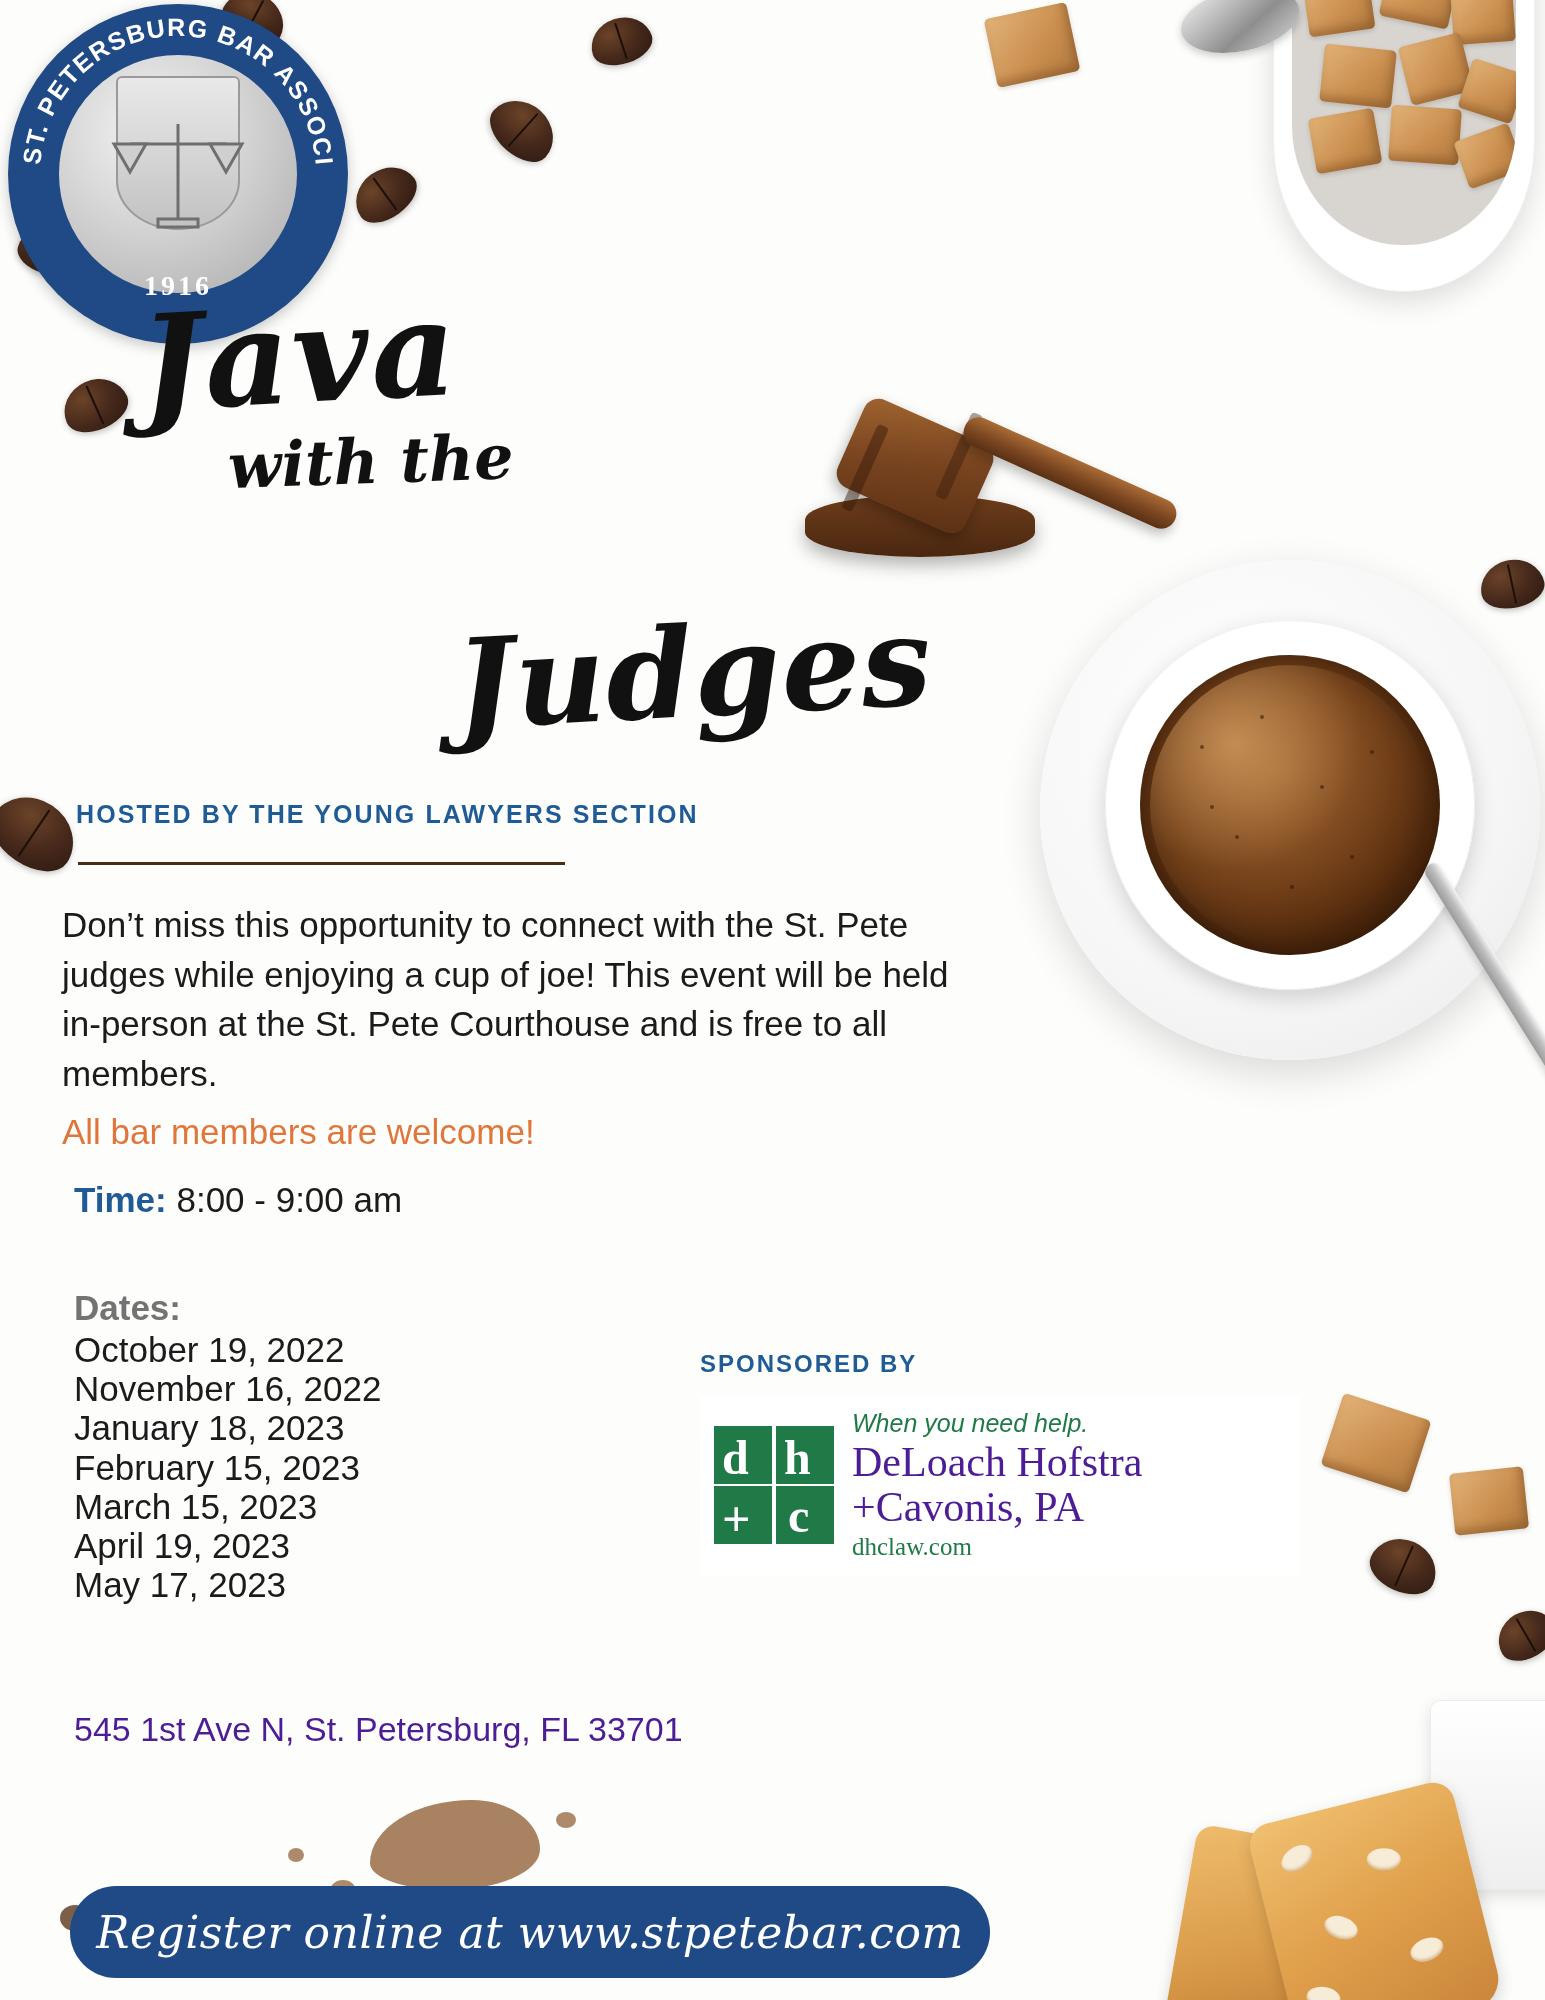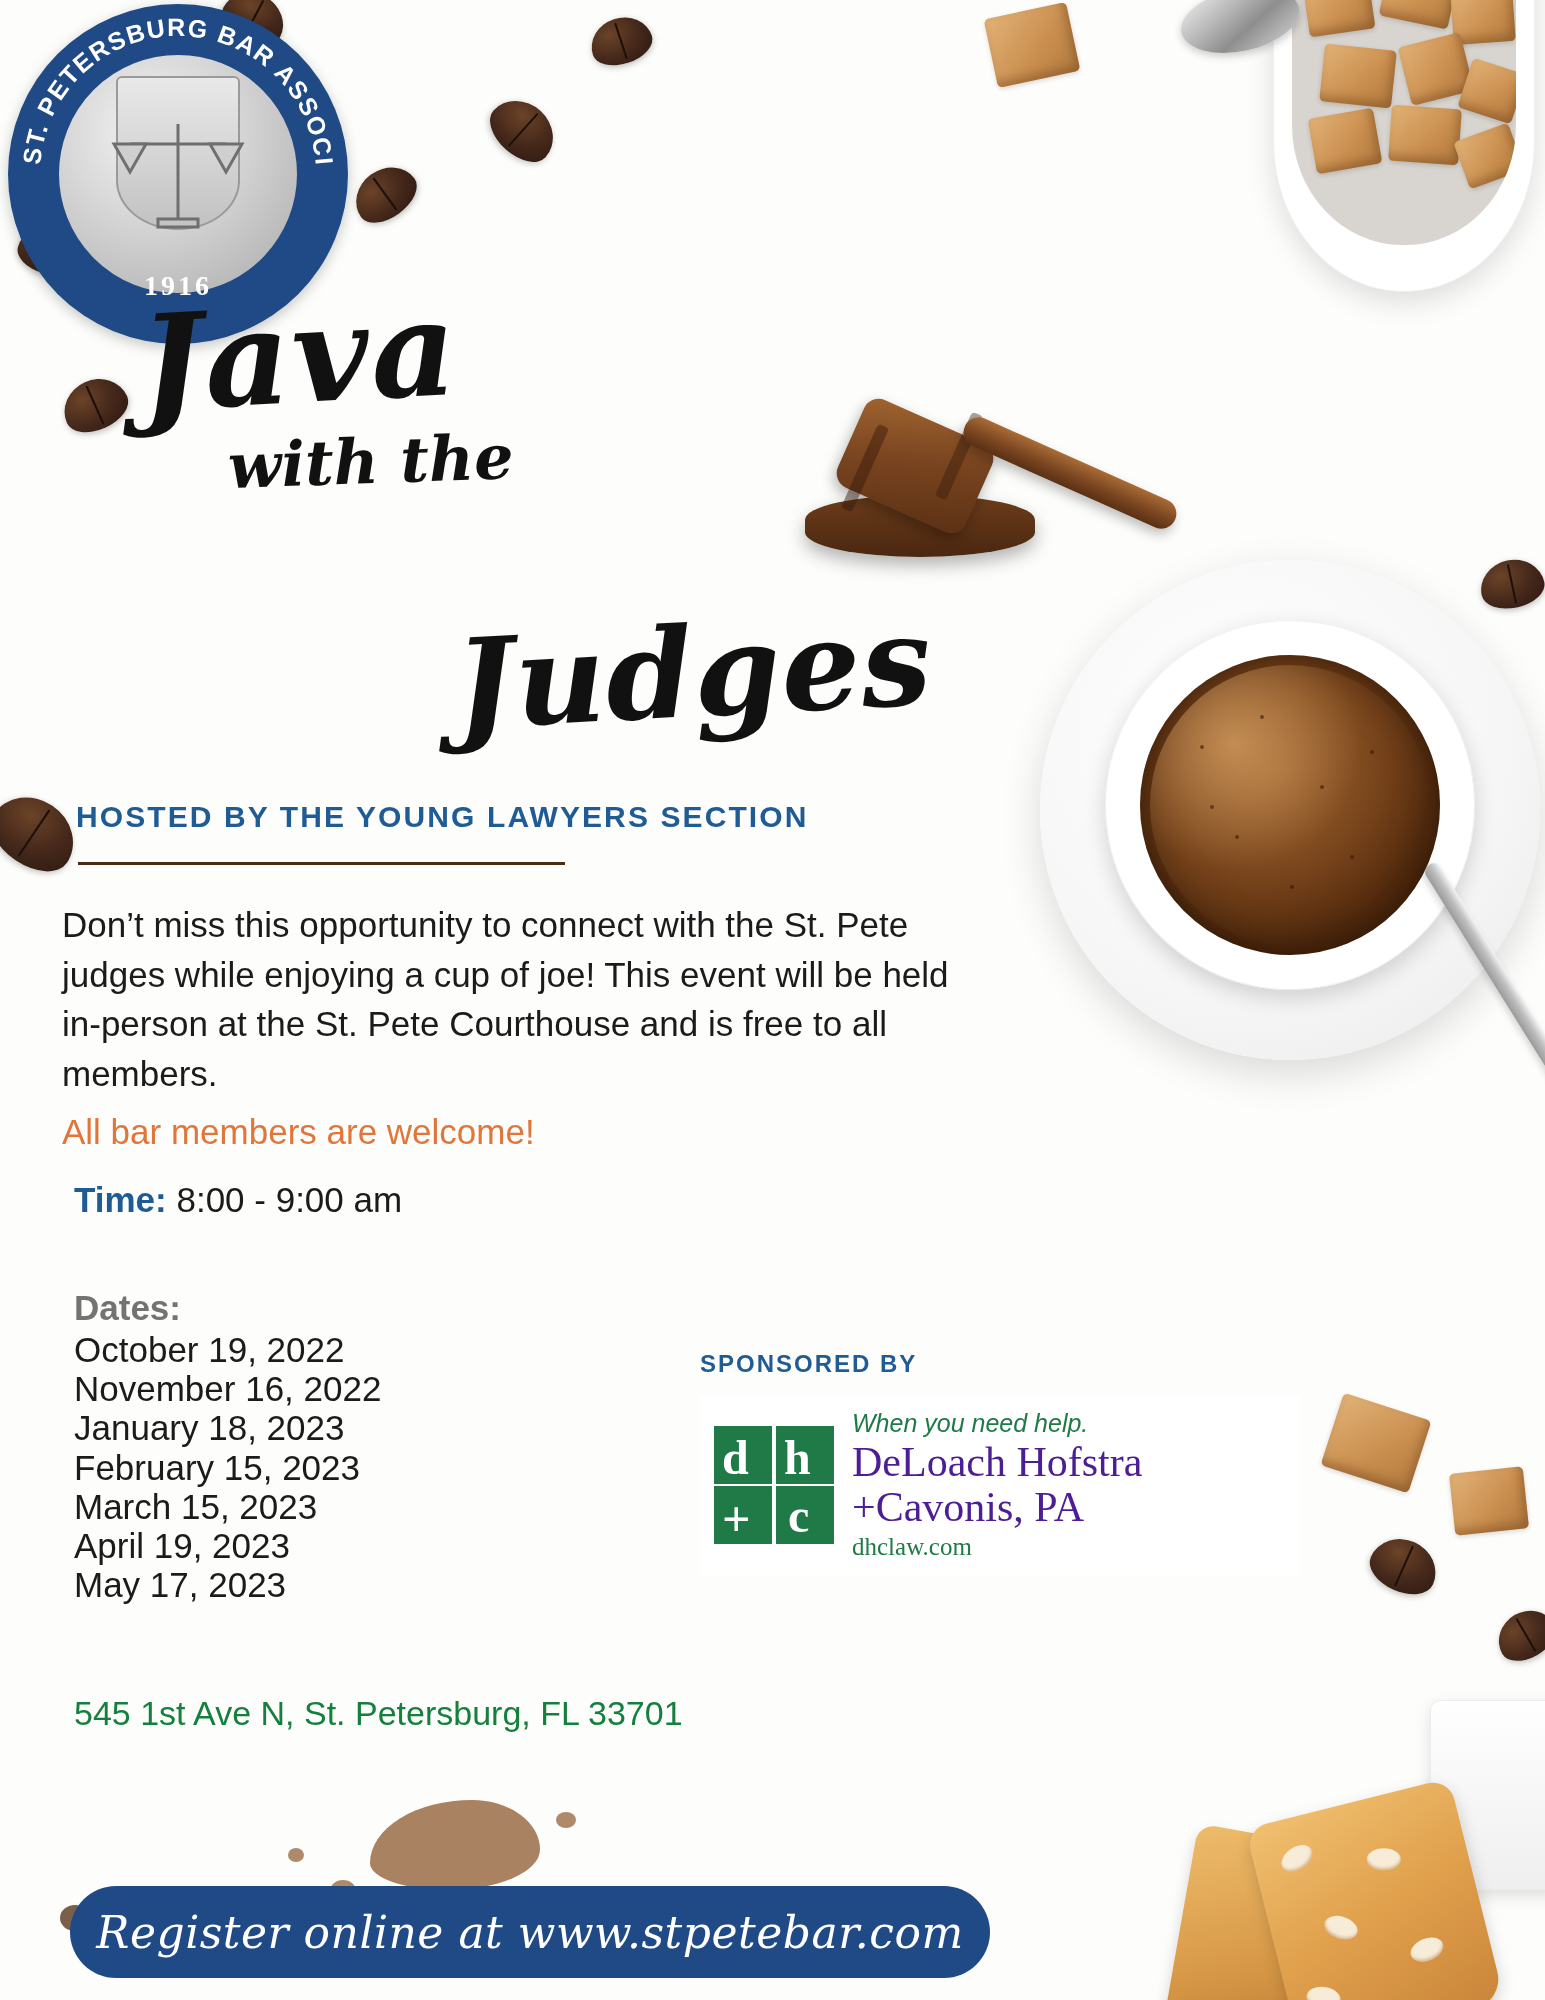--- a/index.html
+++ b/index.html
@@ -340,7 +340,7 @@
     position: absolute;
     left: 76px;
     top: 800px;
-    font-size: 30px;
+    font-size: 25px;
     font-weight: 700;
     letter-spacing: 2.1px;
     color: #1f5c96;

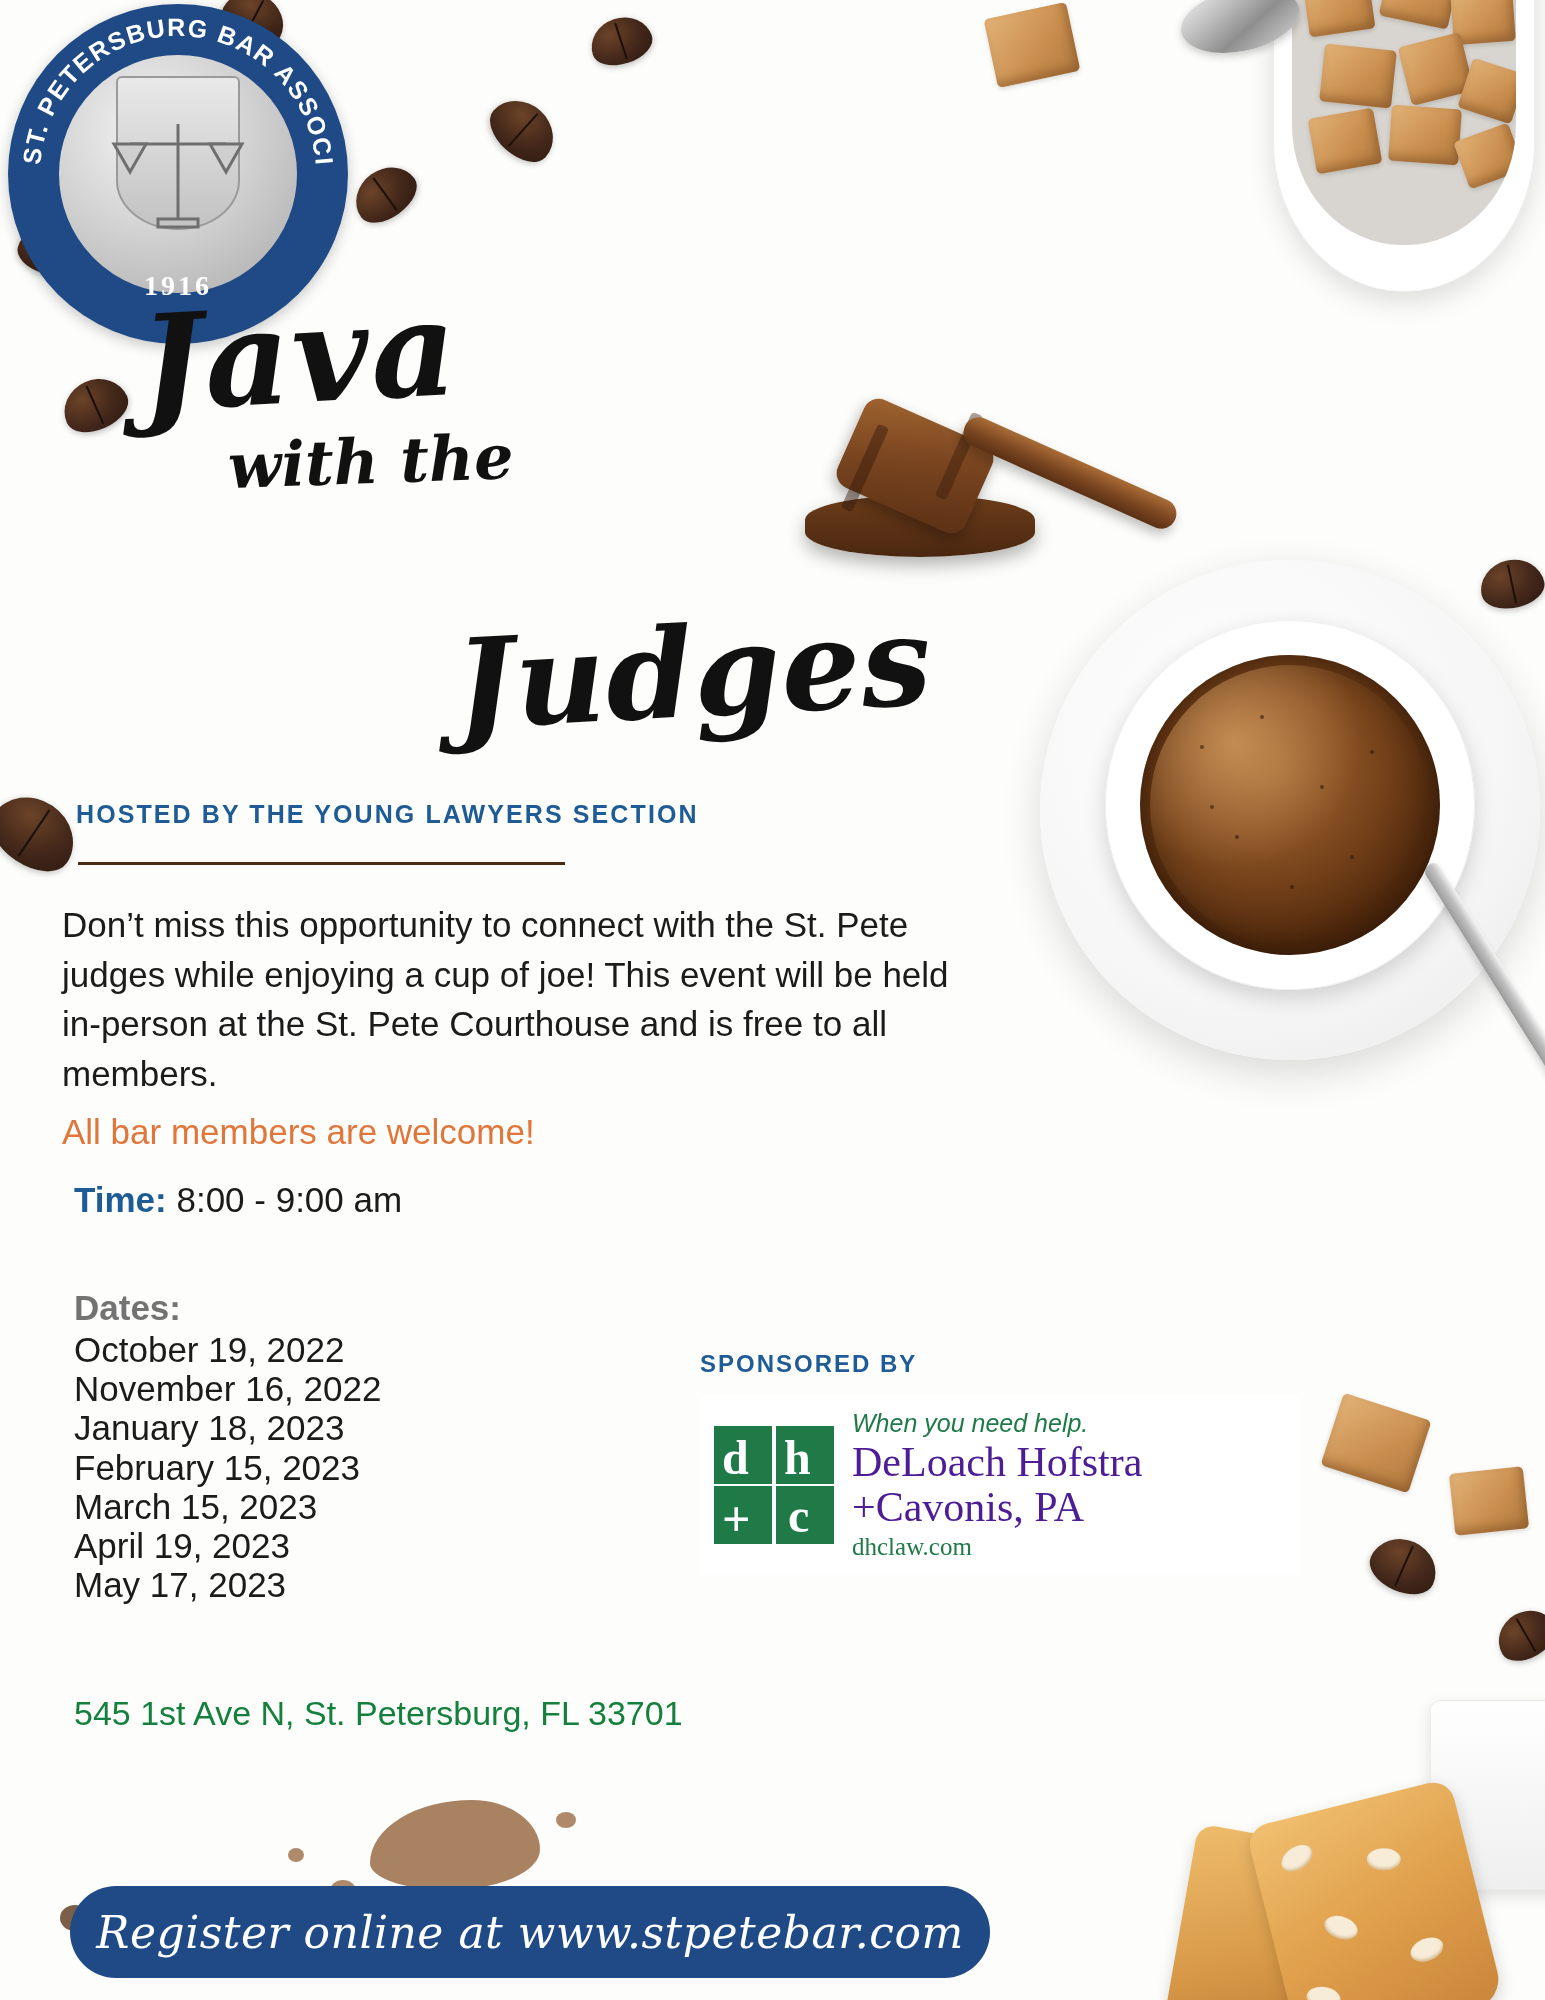--- a/index.html
+++ b/index.html
@@ -409,8 +409,8 @@
   }
   .venue .addr {
     font-size: 34px;
-    color: #15803d;
-    margin-top: 6px;
+    color: #4c1d95;
+    margin-top: 22px;
   }
 
   

